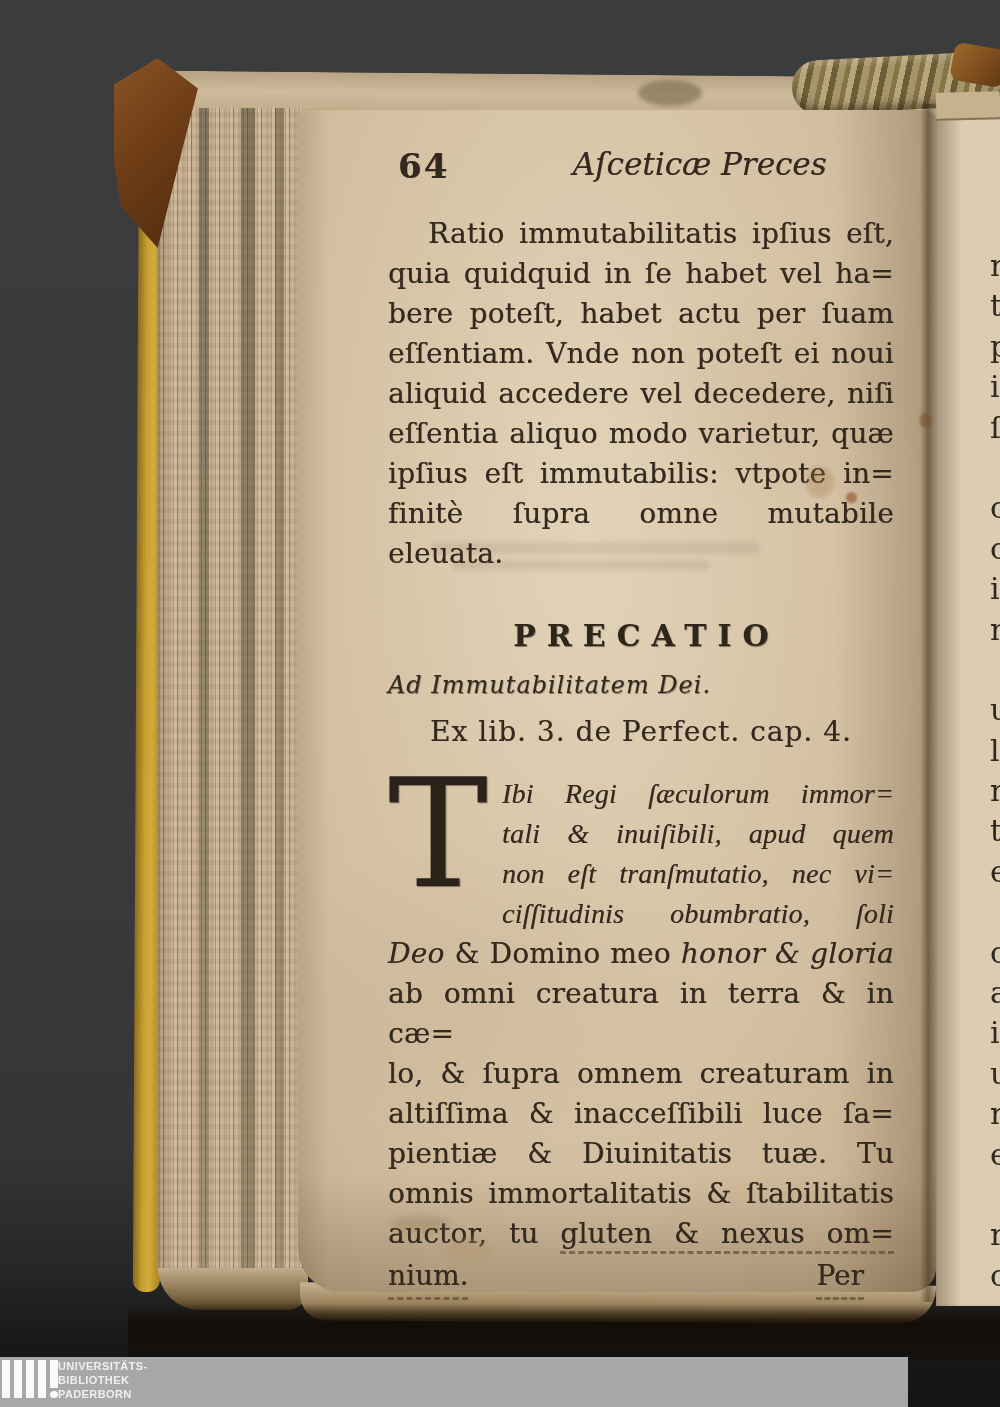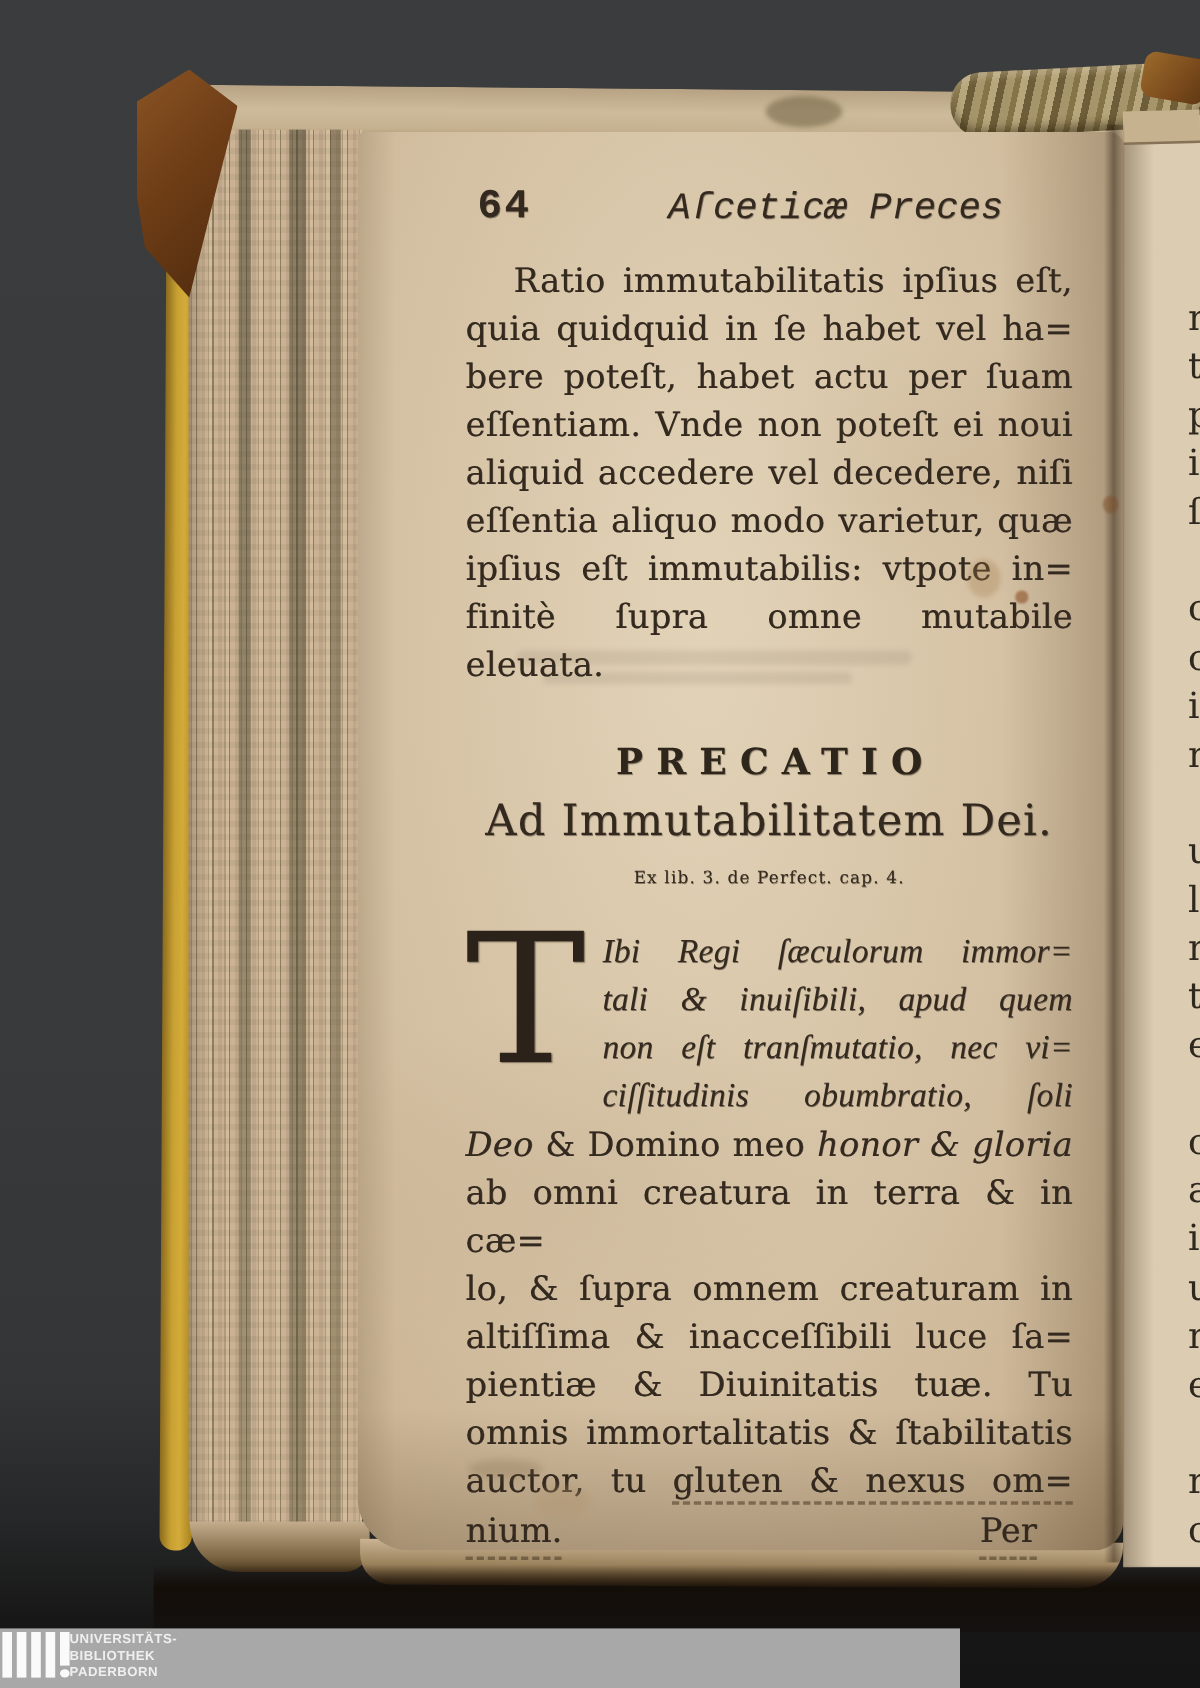--- a/index.html
+++ b/index.html
@@ -71,7 +71,7 @@
   .b2{left:452px;top:560px;width:258px;height:10px;}
   
   .text-col{position:absolute;left:388px;top:146px;width:506px;z-index:5;color:#33291e;}
-  .head-row{display:flex;align-items:flex-end;height:46px;font-family:Liberation Mono, monospace;}
+  .head-row{display:flex;align-items:flex-start;height:46px;}
   .pagenum{font-size:34px;font-weight:bold;margin-left:10px;letter-spacing:2px;
     text-shadow:.5px .4px .6px rgba(45,35,25,.55);}
   .runhead{flex:1;text-align:center;font-style:italic;font-size:31px;padding-left:56px;

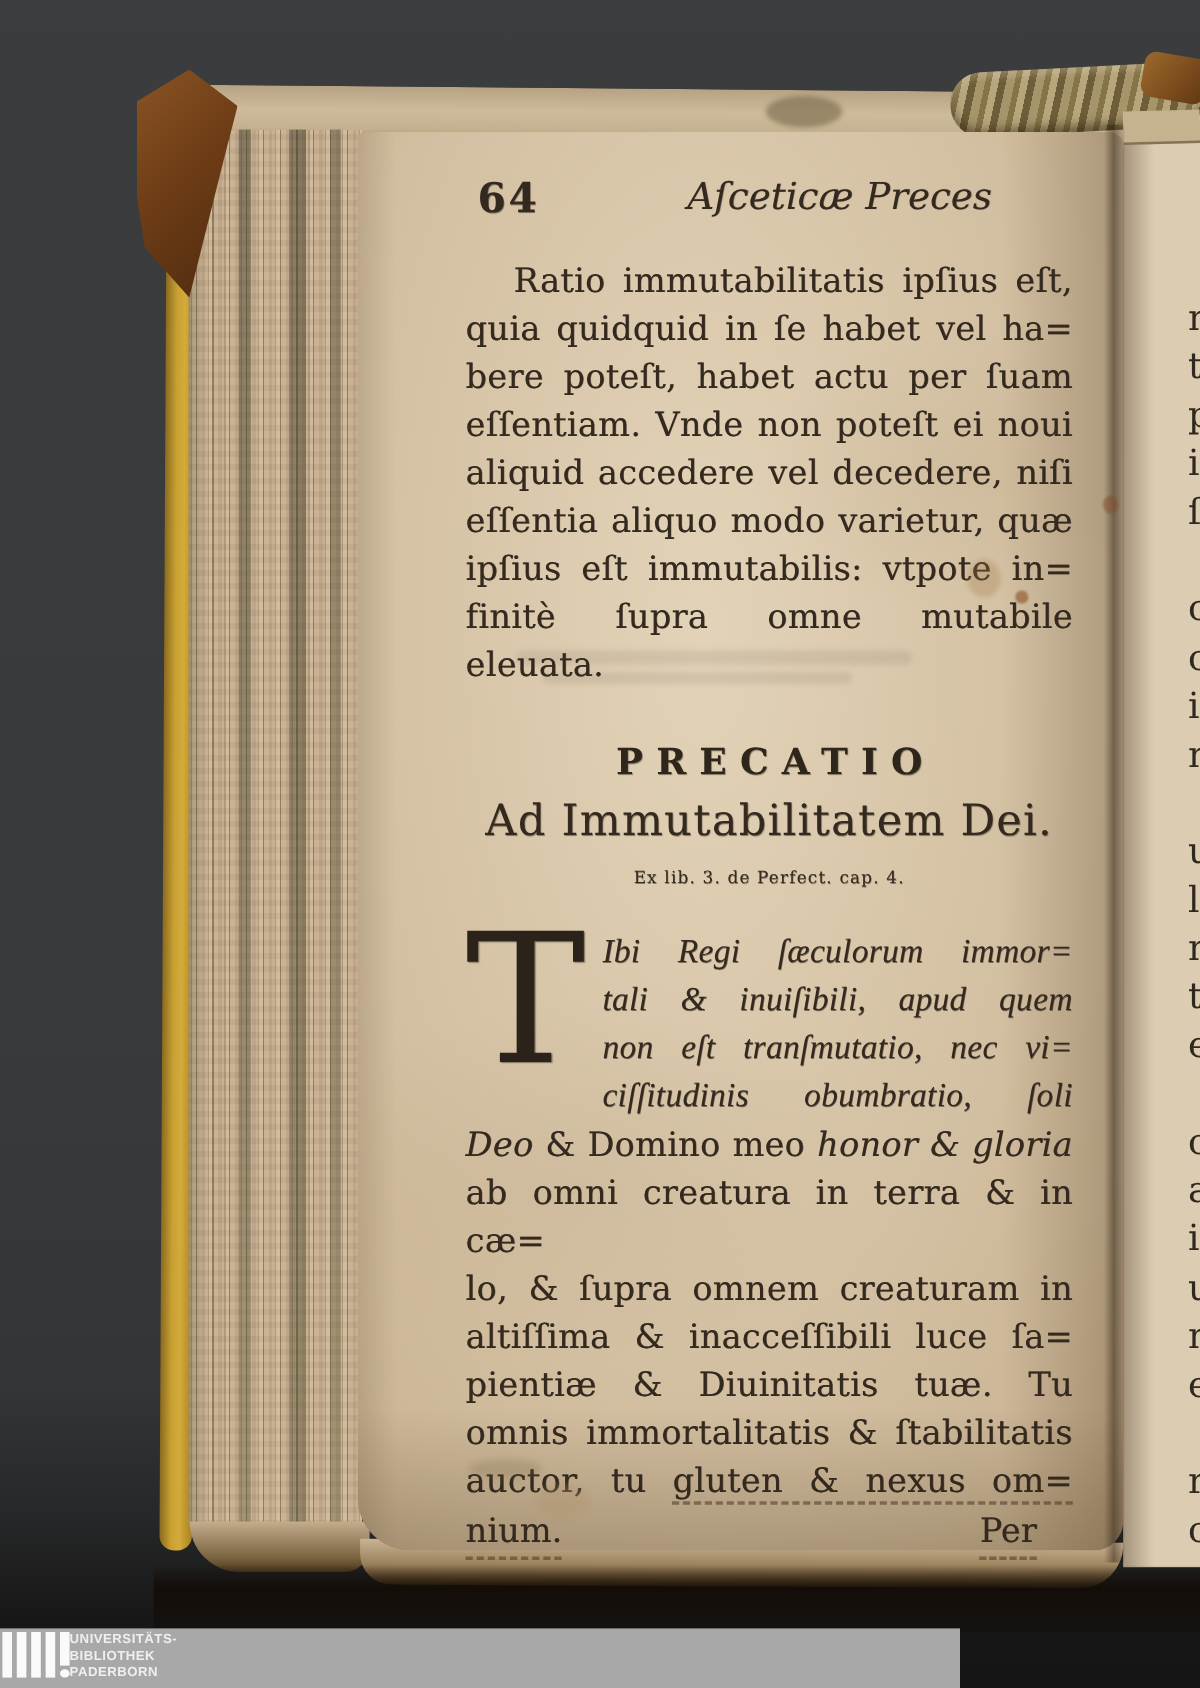--- a/index.html
+++ b/index.html
@@ -84,7 +84,7 @@
   #para1{margin-top:22px;}
   .h-prec{margin-top:40px;text-align:center;font-size:30px;line-height:44px;font-weight:bold;
     letter-spacing:11px;text-indent:11px;color:#2e261b;text-shadow:.6px .5px .7px rgba(45,35,25,.5);}
-  .h-sub{margin-top:6px;text-align:center;font-size:36px;line-height:42px;
+  .h-sub{margin-top:6px;font-size:24px;line-height:42px;font-style:italic;
     letter-spacing:1px;text-shadow:.6px .5px .7px rgba(45,35,25,.5);}
   .h-src{margin-top:12px;text-align:center;font-size:14px;line-height:28px;letter-spacing:1px;
     text-shadow:.4px .3px .5px rgba(45,35,25,.5);}

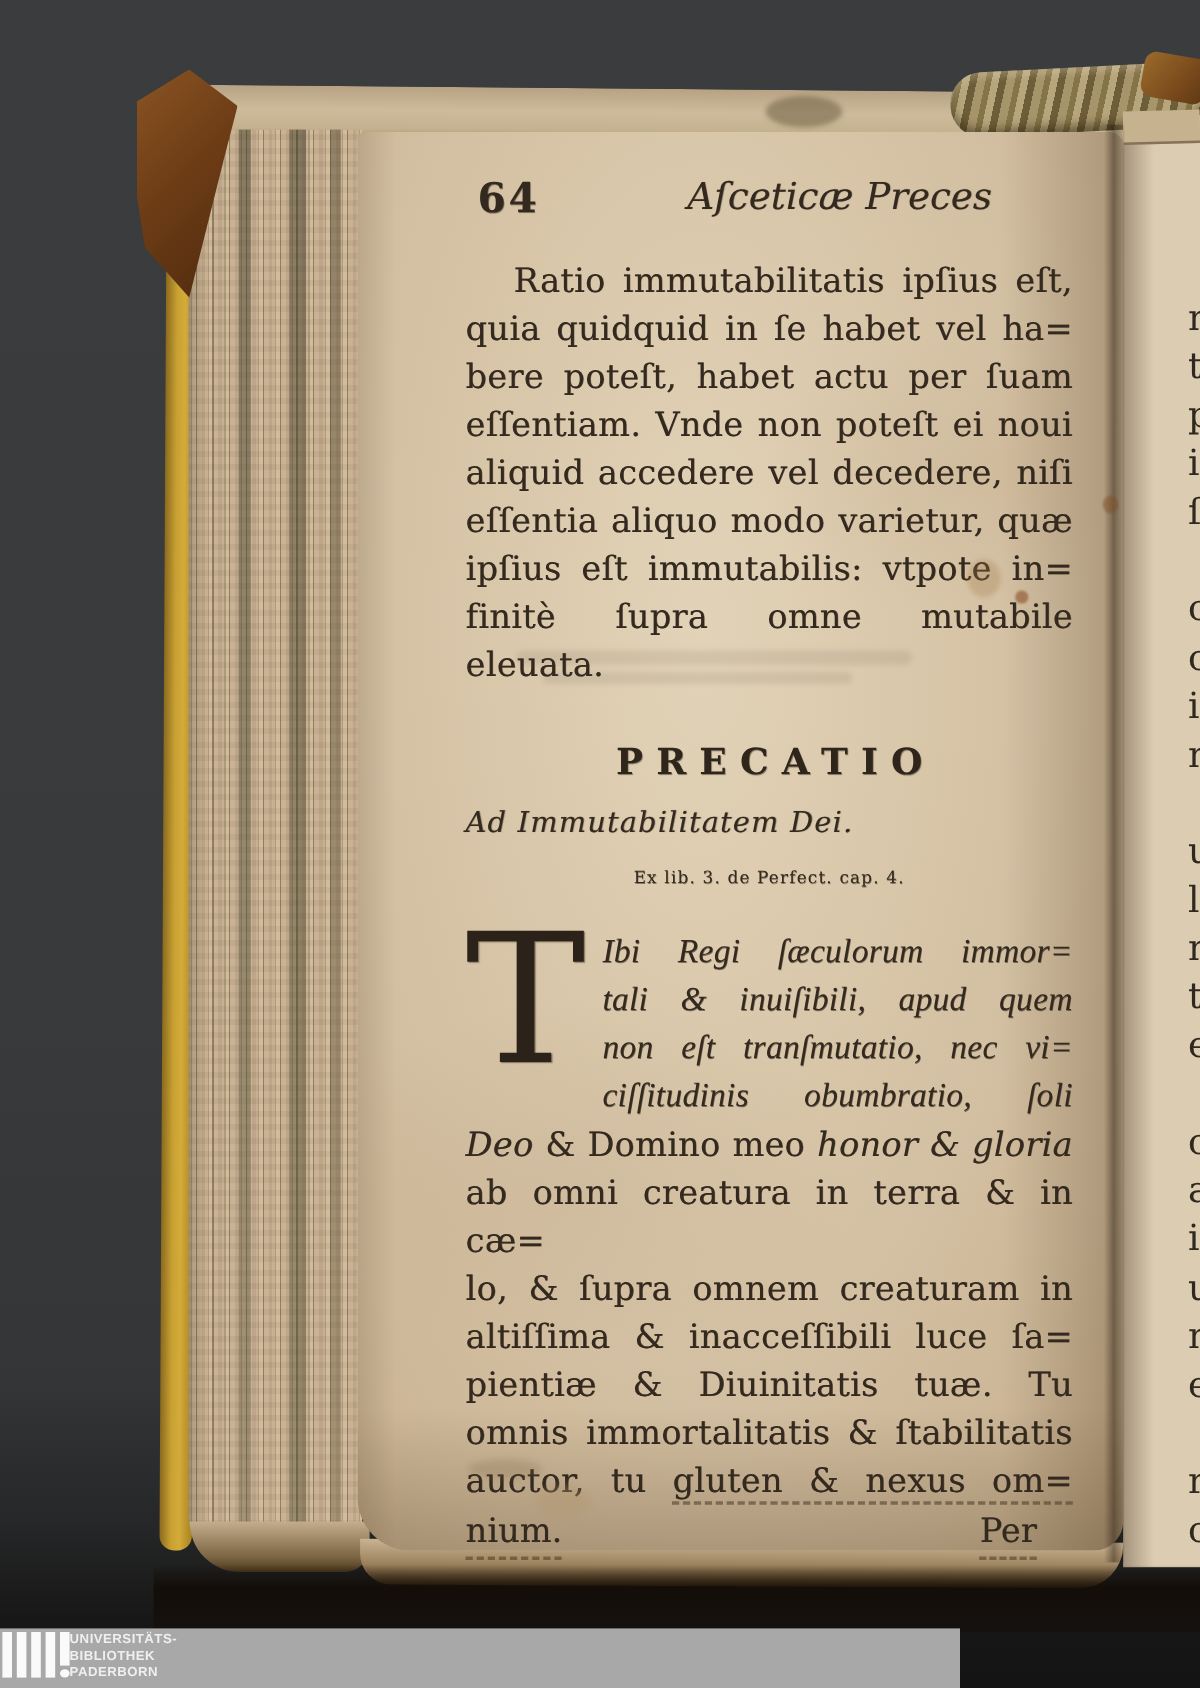--- a/index.html
+++ b/index.html
@@ -86,7 +86,7 @@
     letter-spacing:11px;text-indent:11px;color:#2e261b;text-shadow:.6px .5px .7px rgba(45,35,25,.5);}
   .h-sub{margin-top:6px;font-size:24px;line-height:42px;font-style:italic;
     letter-spacing:1px;text-shadow:.6px .5px .7px rgba(45,35,25,.5);}
-  .h-src{margin-top:12px;text-align:center;font-size:14px;line-height:28px;letter-spacing:1px;
+  .h-src{margin-top:12px;text-align:center;font-size:28px;line-height:28px;letter-spacing:1px;
     text-shadow:.4px .3px .5px rgba(45,35,25,.5);}
   .drop-wrap{margin-top:28px;display:flex;}
   .cap{width:114px;font-size:150px;line-height:120px;color:#2b231a;

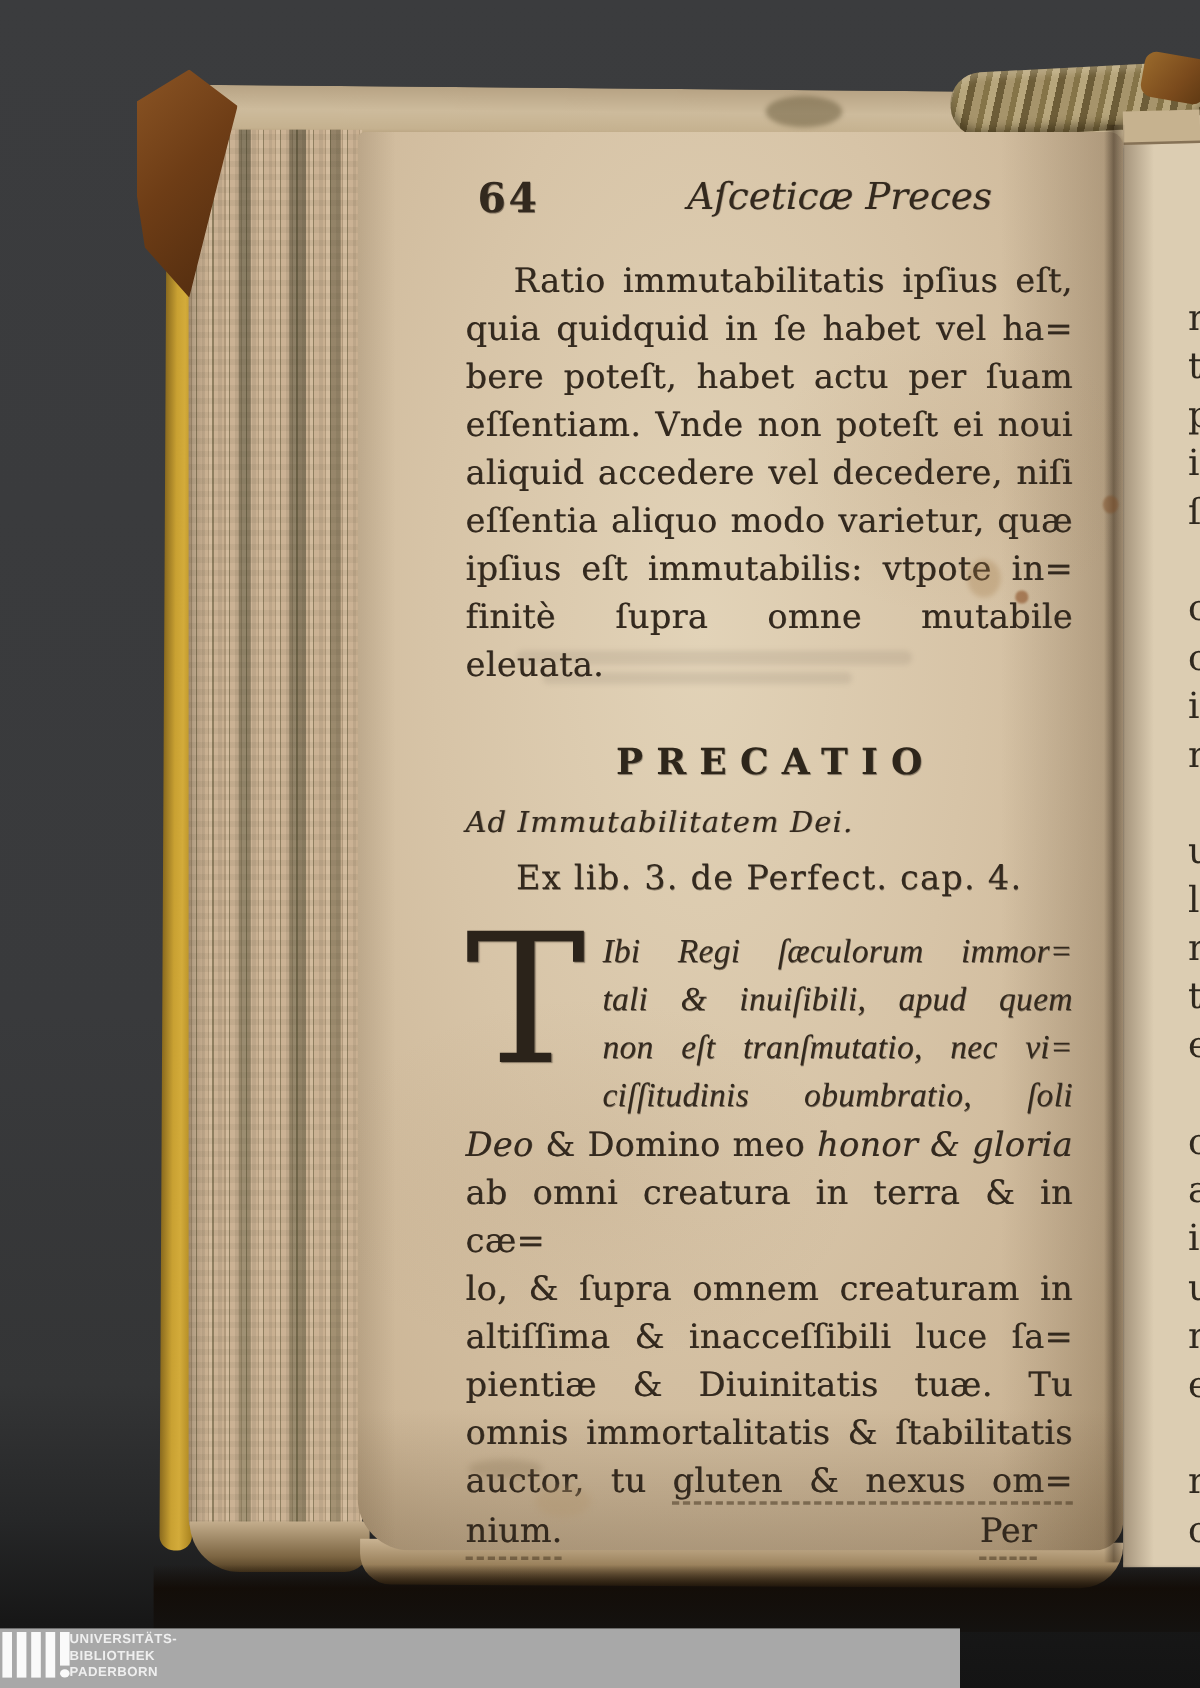--- a/index.html
+++ b/index.html
@@ -97,7 +97,7 @@
     font-size:28px;line-height:40px;text-shadow:.4px .3px .5px rgba(45,35,25,.55);}
   .catchword{margin-right:30px;border-bottom:3px dashed rgba(75,58,36,.55);padding-bottom:1px;}
   
-  .band{position:absolute;left:0;bottom:0;width:800px;height:50px;background:#a8a8a8;z-index:10;}
+  .band{position:absolute;left:0;bottom:0;width:908px;height:50px;background:#a8a8a8;z-index:10;}
   .logo{position:absolute;left:2px;top:3px;display:flex;align-items:flex-start;}
   .bar{width:8px;height:38px;background:#fafafa;margin-right:4px;}
   .bar-col{display:flex;flex-direction:column;align-items:center;margin-right:4px;}

